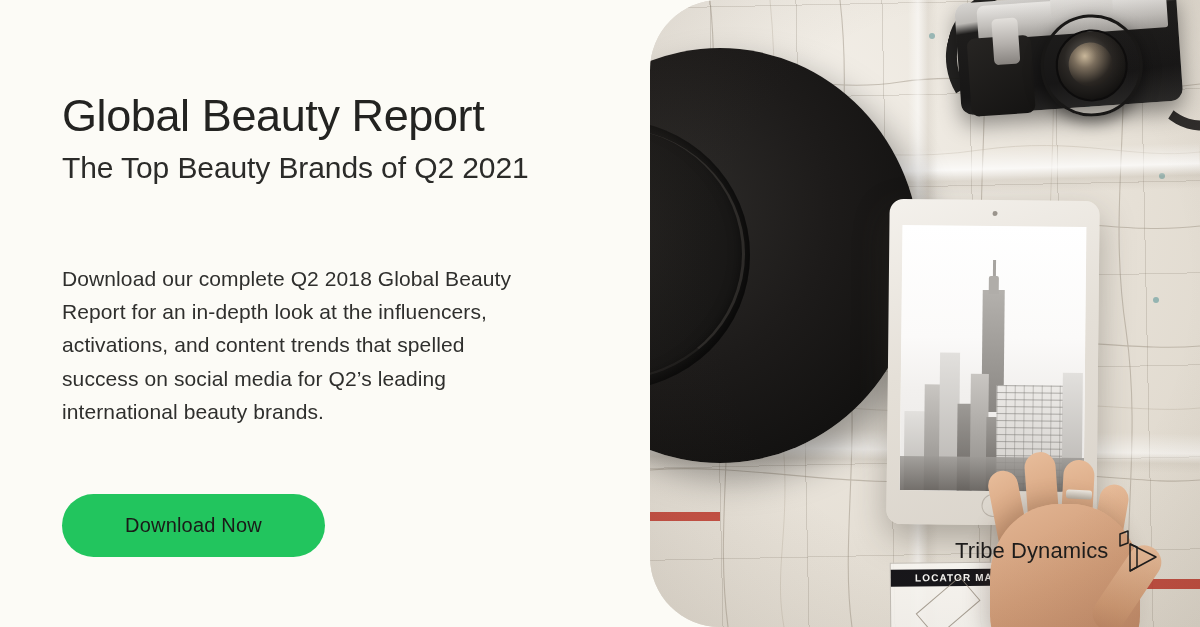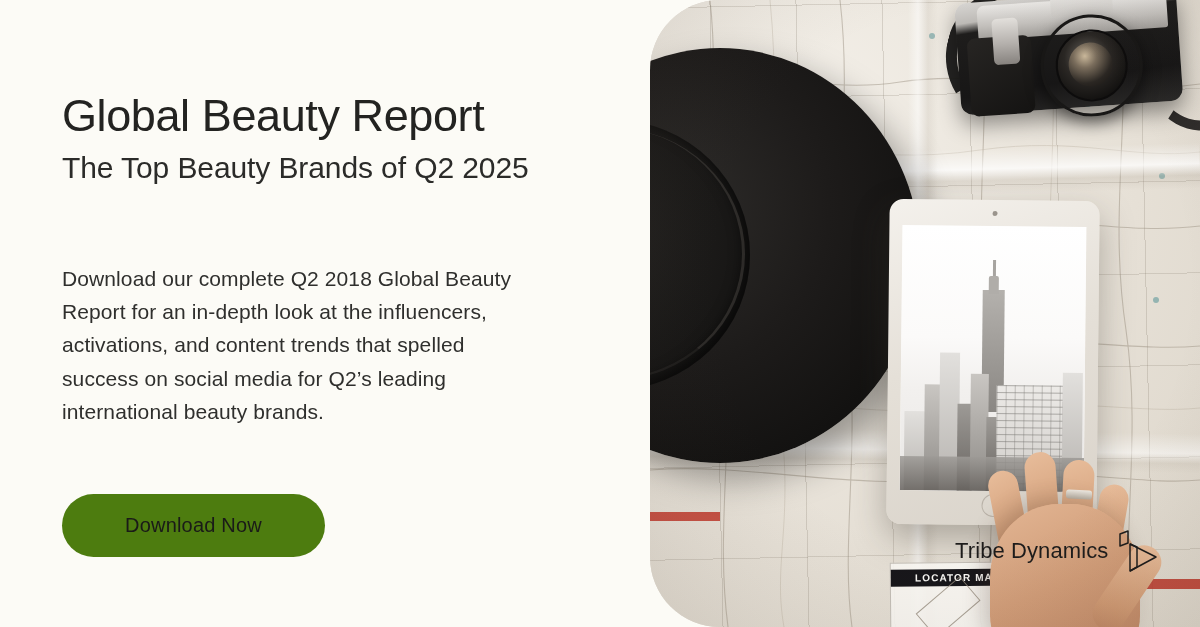--- a/index.html
+++ b/index.html
@@ -288,7 +288,7 @@
 
     <h1 class="headline">Global Beauty Report</h1>
 
-    <p class="subhead">The Top Beauty Brands of Q2 2025</p>
+    <p class="subhead">The Top Beauty Brands of Q2 2021</p>
 
     <p class="body-copy">Download our complete Q2 2018 Global Beauty Report for an in-depth look at the influencers, activations, and content trends that spelled success on social media for Q2’s leading international beauty brands.</p>
 

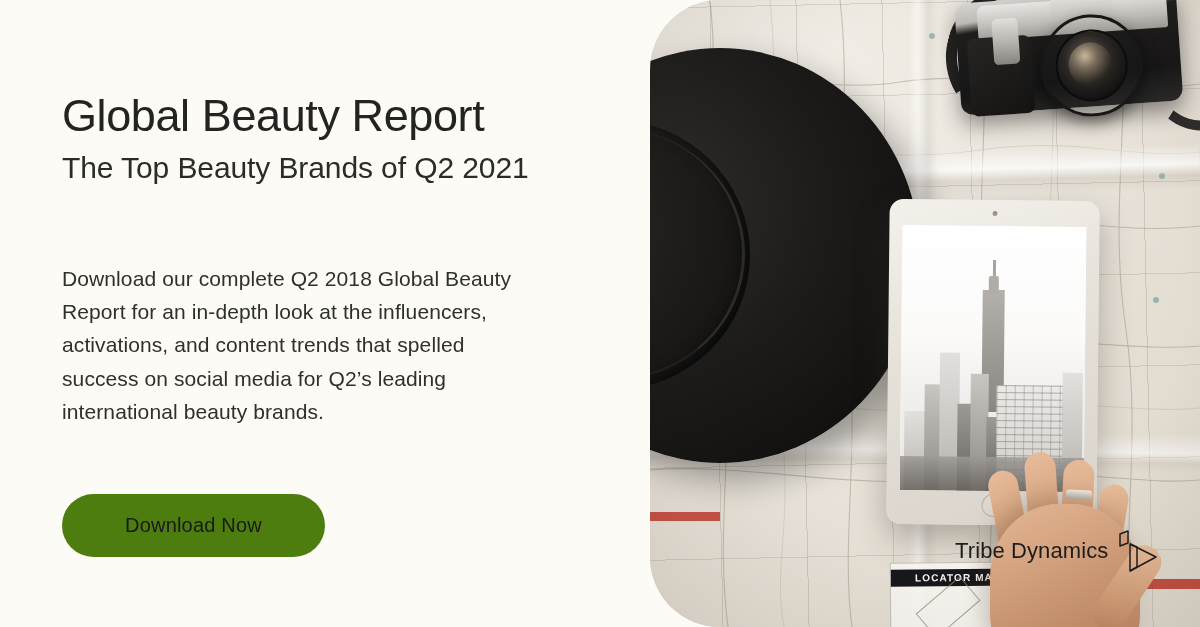--- a/index.html
+++ b/index.html
@@ -35,7 +35,7 @@
   .cta-button{
     position:absolute;left:62px;top:494px;
     width:263px;height:63px;
-    background:#4d7c0f;border:none;border-radius:40px;
+    background:#22c55e;border:none;border-radius:40px;
     color:#1a1a18;font-size:20px;font-weight:400;letter-spacing:0.2px;
     font-family:"Liberation Sans","DejaVu Sans",sans-serif;
     cursor:pointer;display:flex;align-items:center;justify-content:center;

